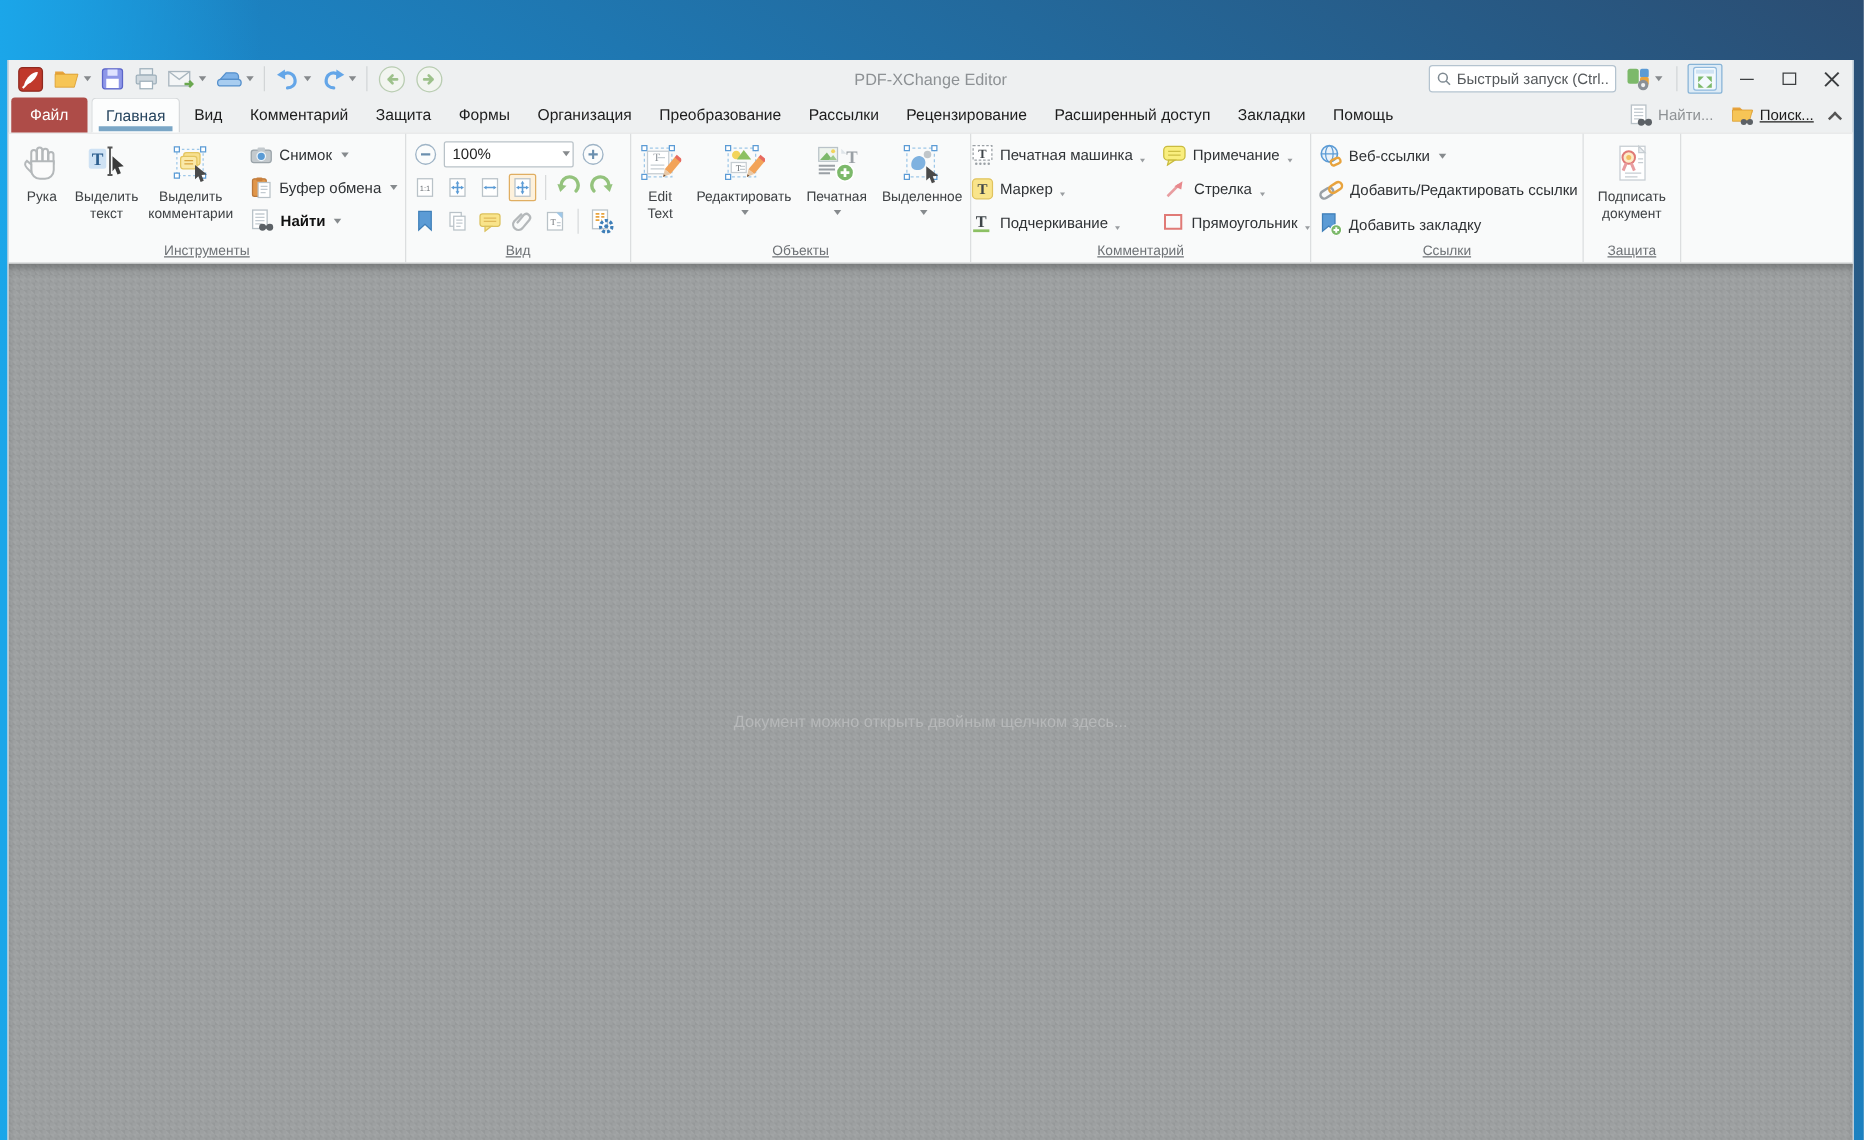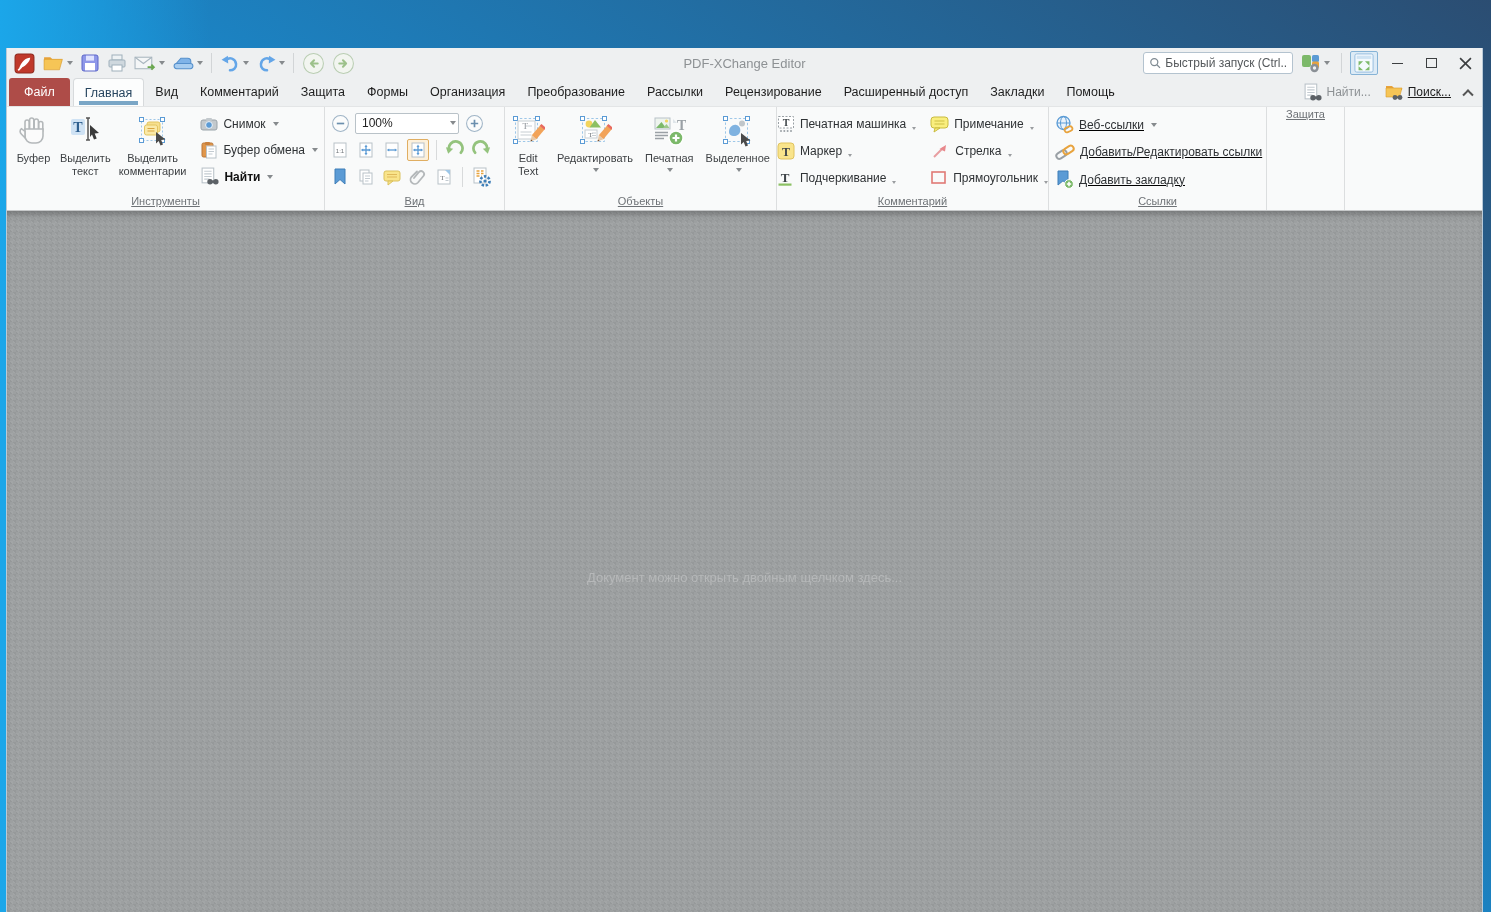--- a/index.html
+++ b/index.html
@@ -76,7 +76,7 @@
   .cgrid { display:grid; grid-template-columns:auto auto; column-gap:10px; row-gap:7px; padding-top:4px; }
 
   
-  .linkscol { display:flex; flex-direction:column; gap:7px; padding-top:4px;text-decoration:underline; }
+  .linkscol { display:flex; flex-direction:column; gap:7px; padding-top:4px; }
 
   
   .docarea {

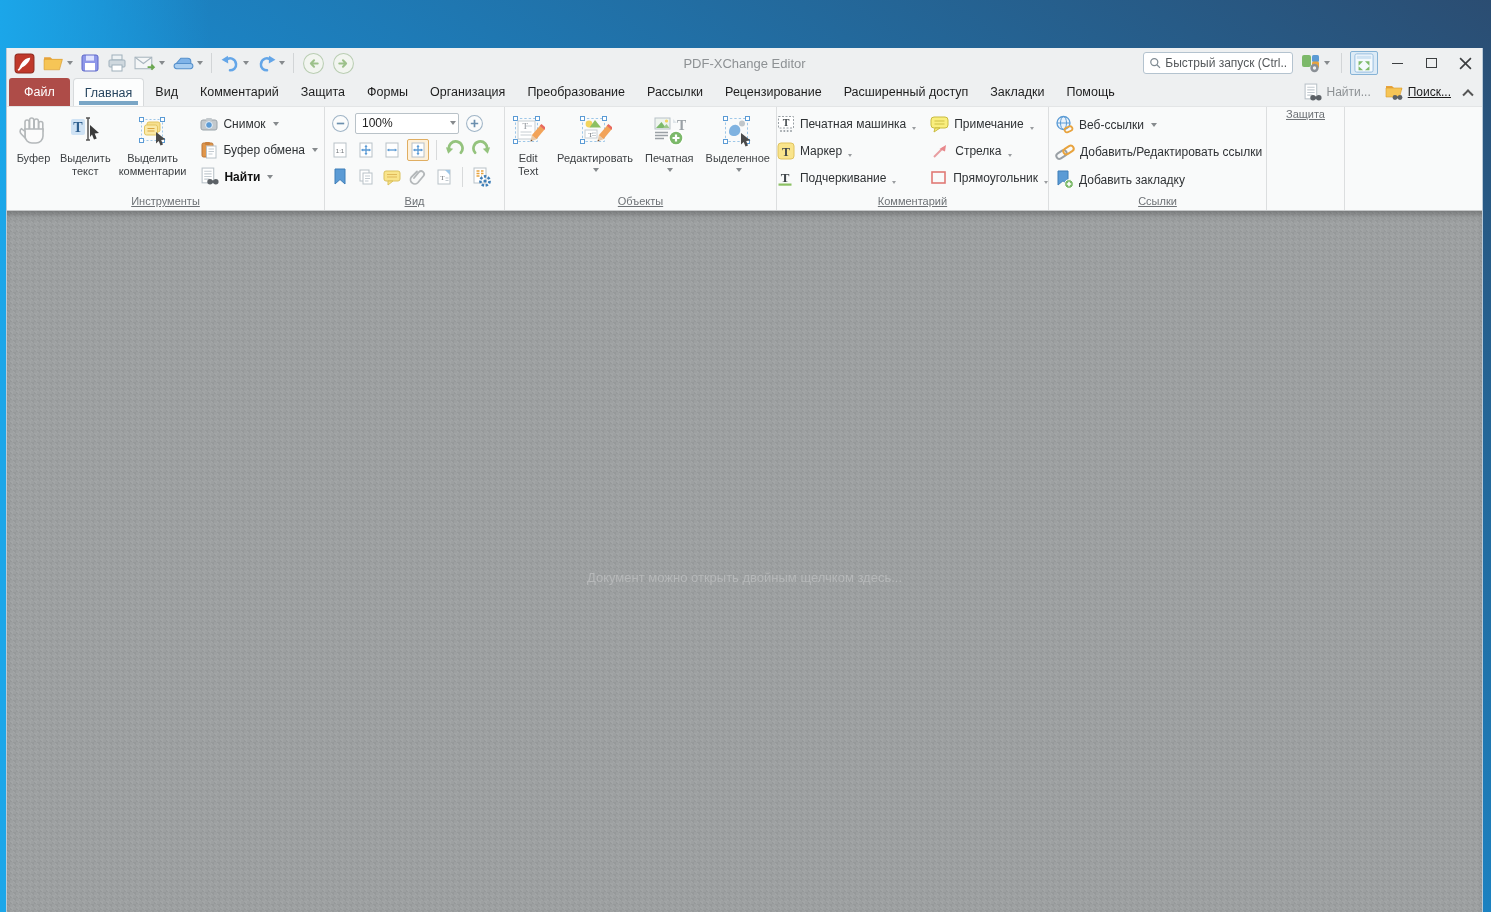--- a/index.html
+++ b/index.html
@@ -285,7 +285,7 @@
                   </g>
                 </svg>
             </div>
-            <div class="blabel">Буфер</div>
+            <div class="blabel">Рука</div>
           </div>
           <div class="bigbtn" style="width:72px">
             <div class="bicon">

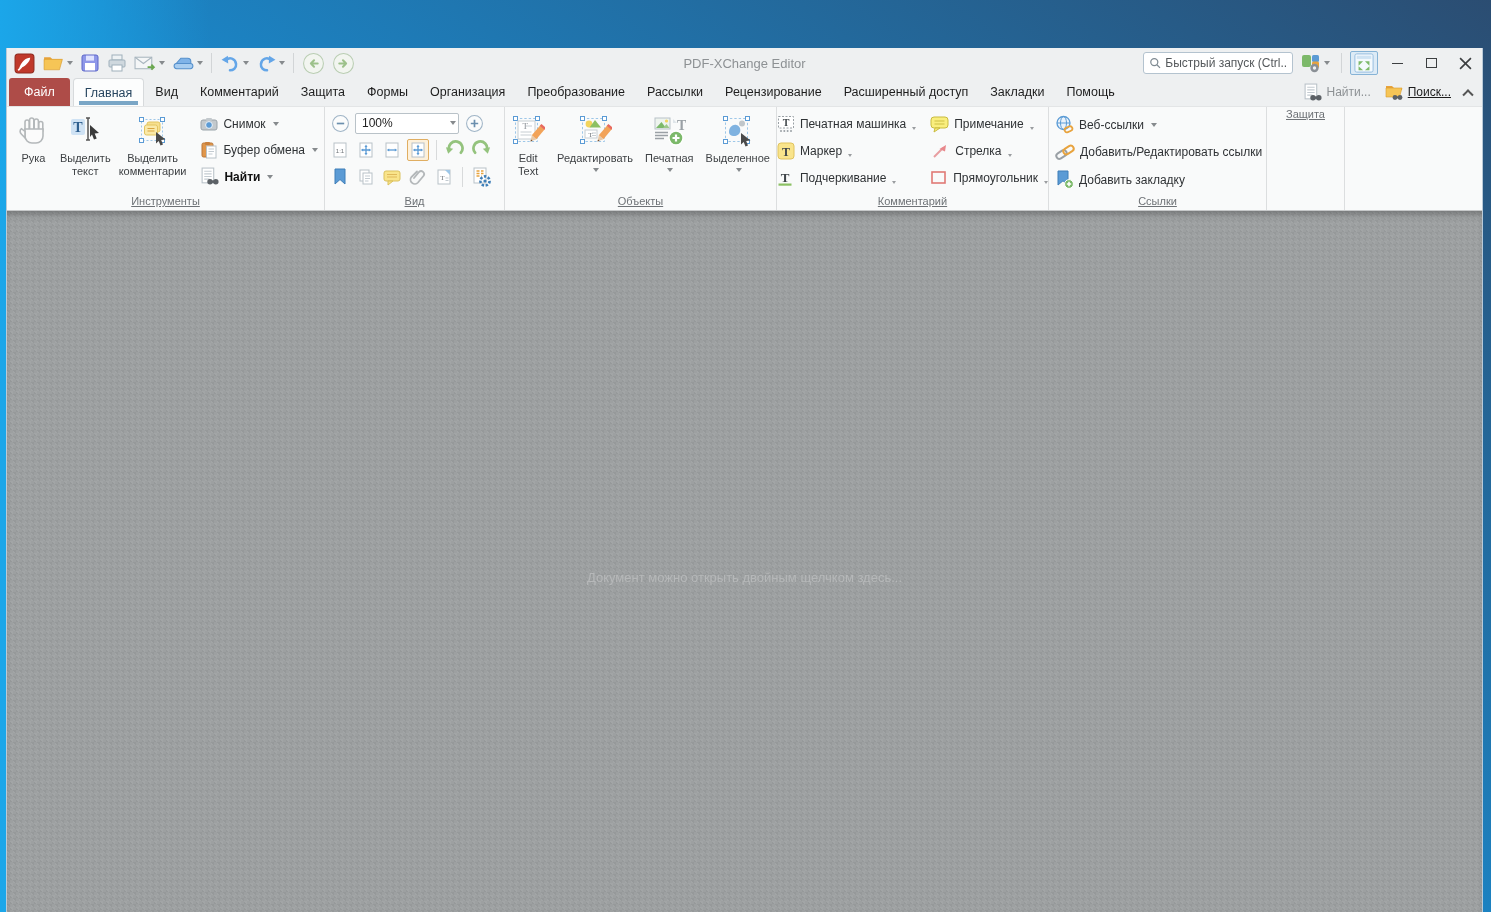--- a/index.html
+++ b/index.html
@@ -663,6 +663,21 @@
       </div>
 
       <div class="rgroup" style="width:78px">
+        <div class="rg-content" style="justify-content:center">
+          <div class="bigbtn" style="width:72px">
+            <div class="bicon">
+              <svg width="34" height="34" viewBox="0 0 34 34">
+                  <rect x="7" y="3" width="20" height="27" fill="#fff" stroke="#c6cdd2"></rect>
+                  <polygon points="22,3 27,8 22,8" fill="#e9edf0" stroke="#c6cdd2"></polygon>
+                  <circle cx="14" cy="12" r="5" fill="#fdebc8" stroke="#e07a76" stroke-width="1.6"></circle>
+                  <circle cx="14" cy="12" r="2" fill="#f2c063"></circle>
+                  <path d="M12 16.5 l-2.5 6 M16 16.5 l2.5 6" stroke="#e89da0" stroke-width="2.4"></path>
+                  <path d="M21.5 13 h4 M21.5 16 h4 M11 24.5 h13 M11 27.5 h10" stroke="#c6cdd2"></path>
+                </svg>
+            </div>
+            <div class="blabel">Подписать документ</div>
+          </div>
+        </div>
         <div class="rg-label">Защита</div>
       </div>
 

